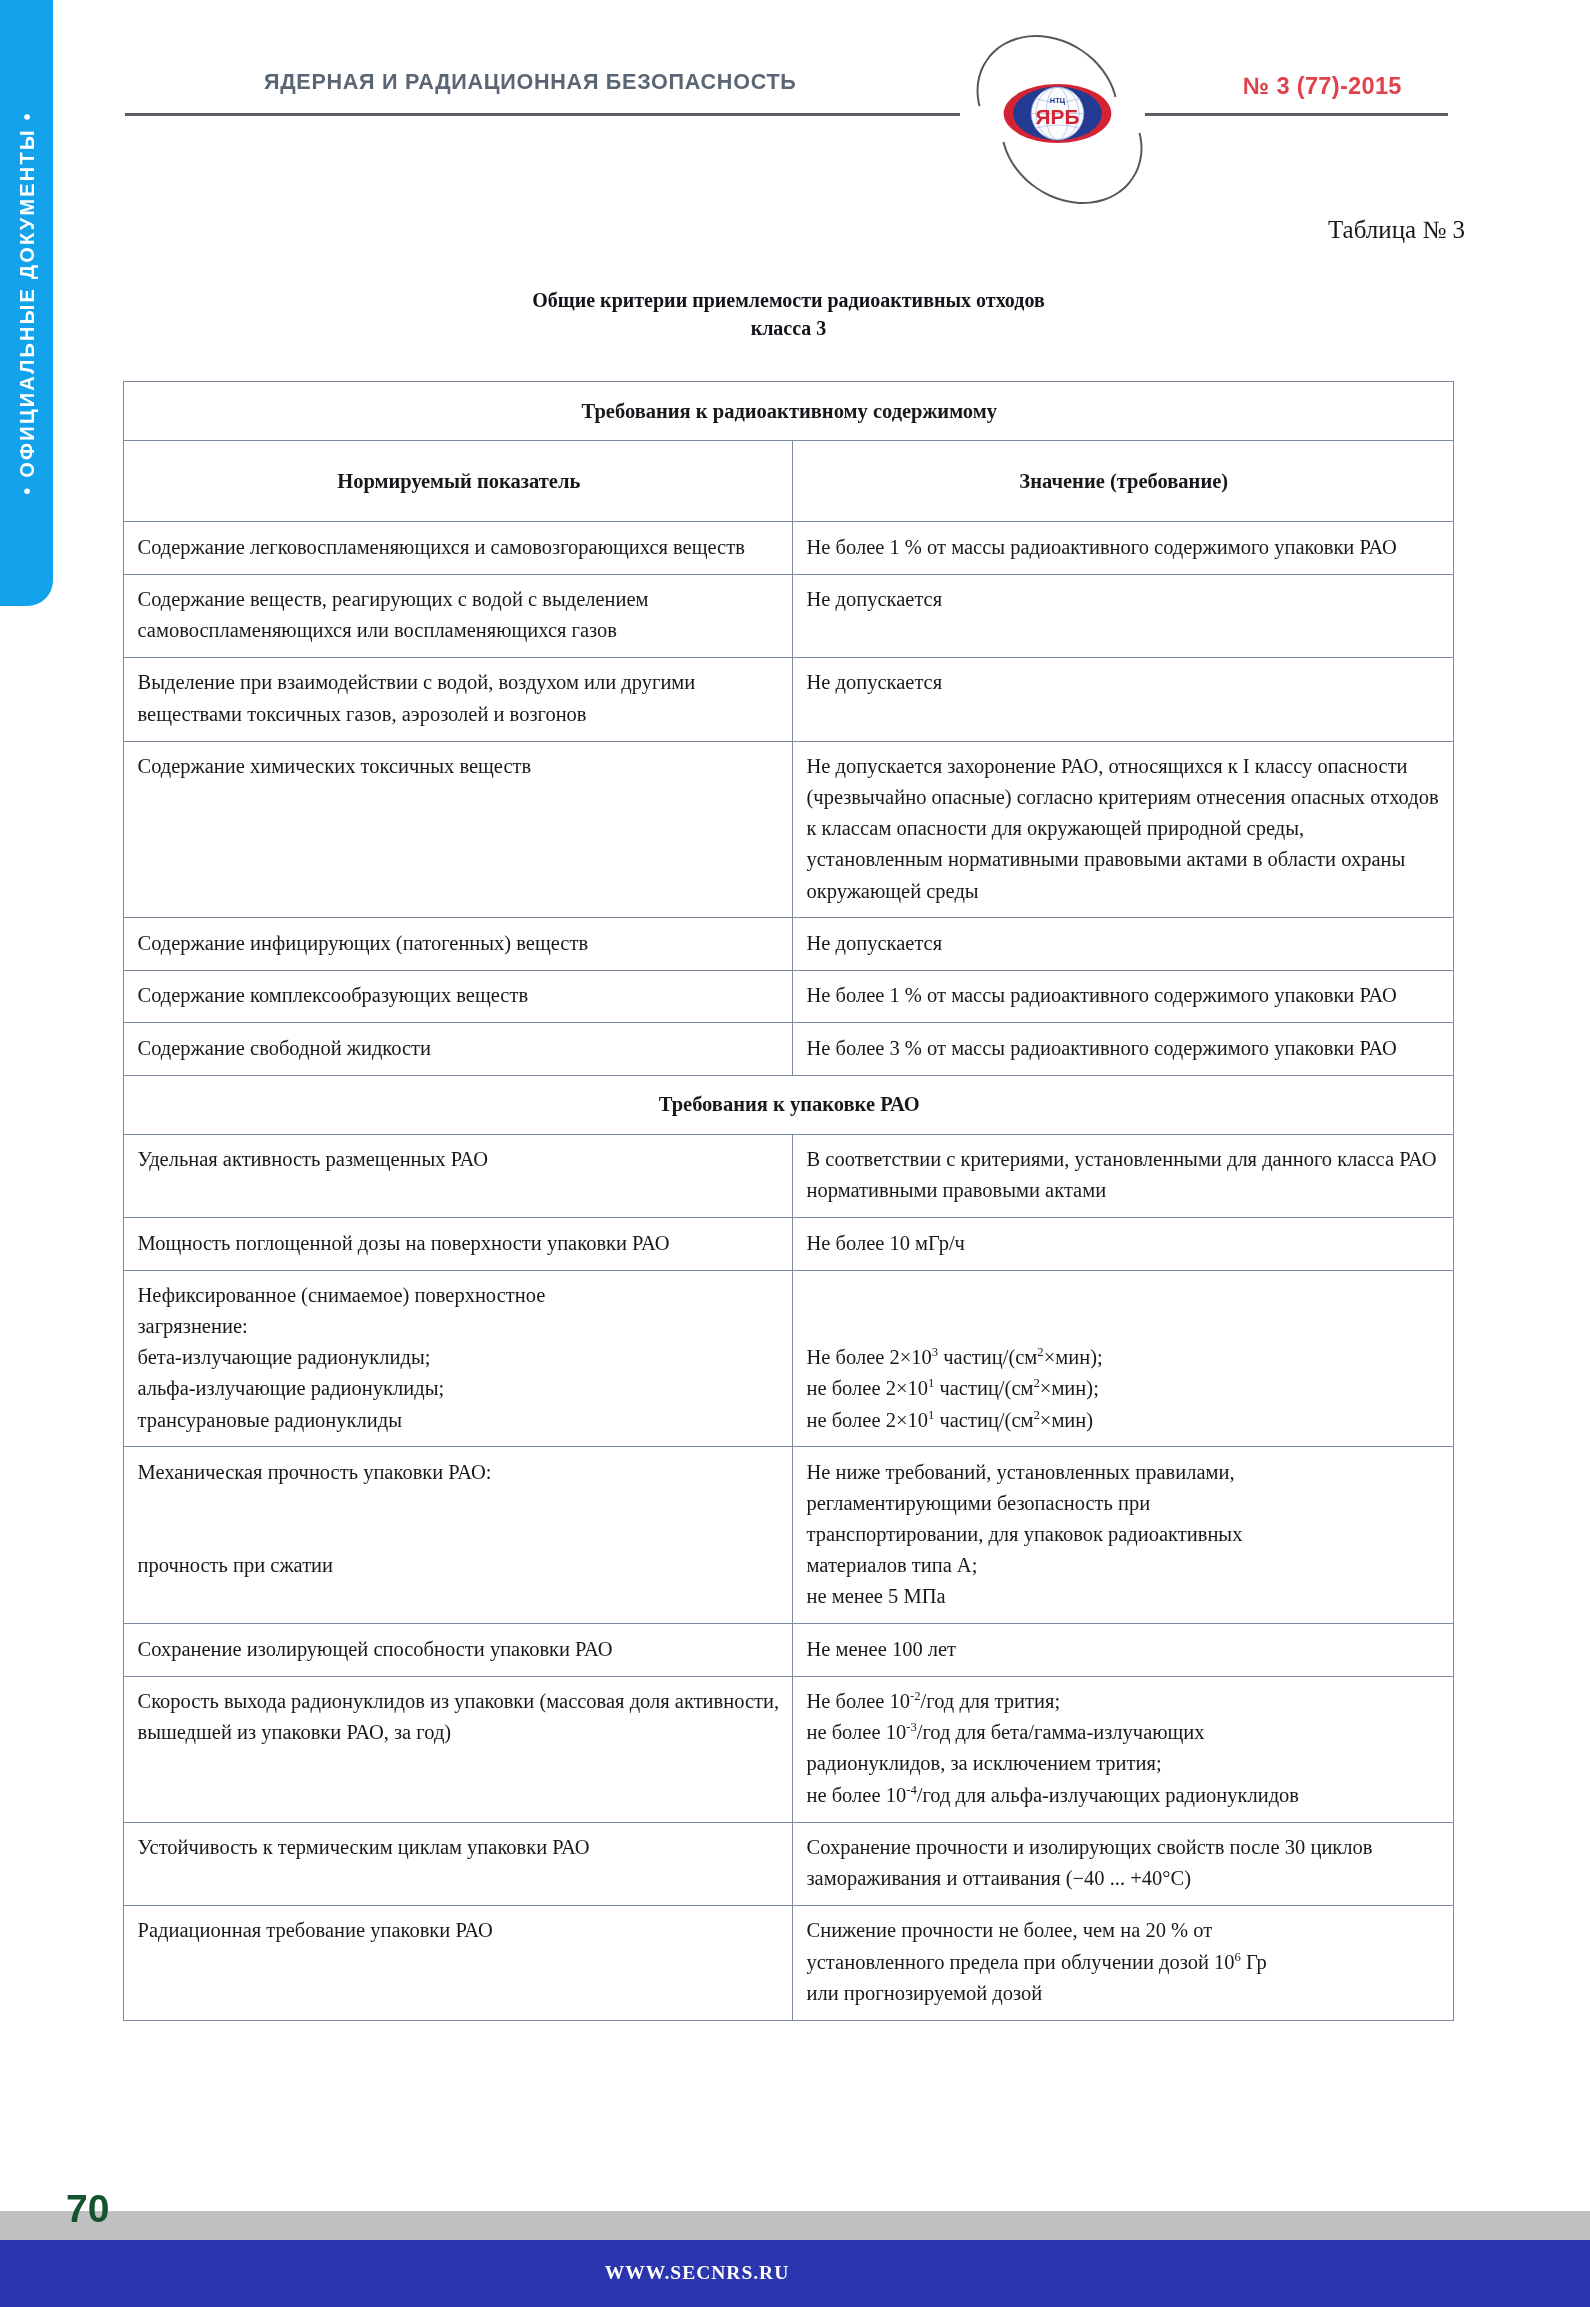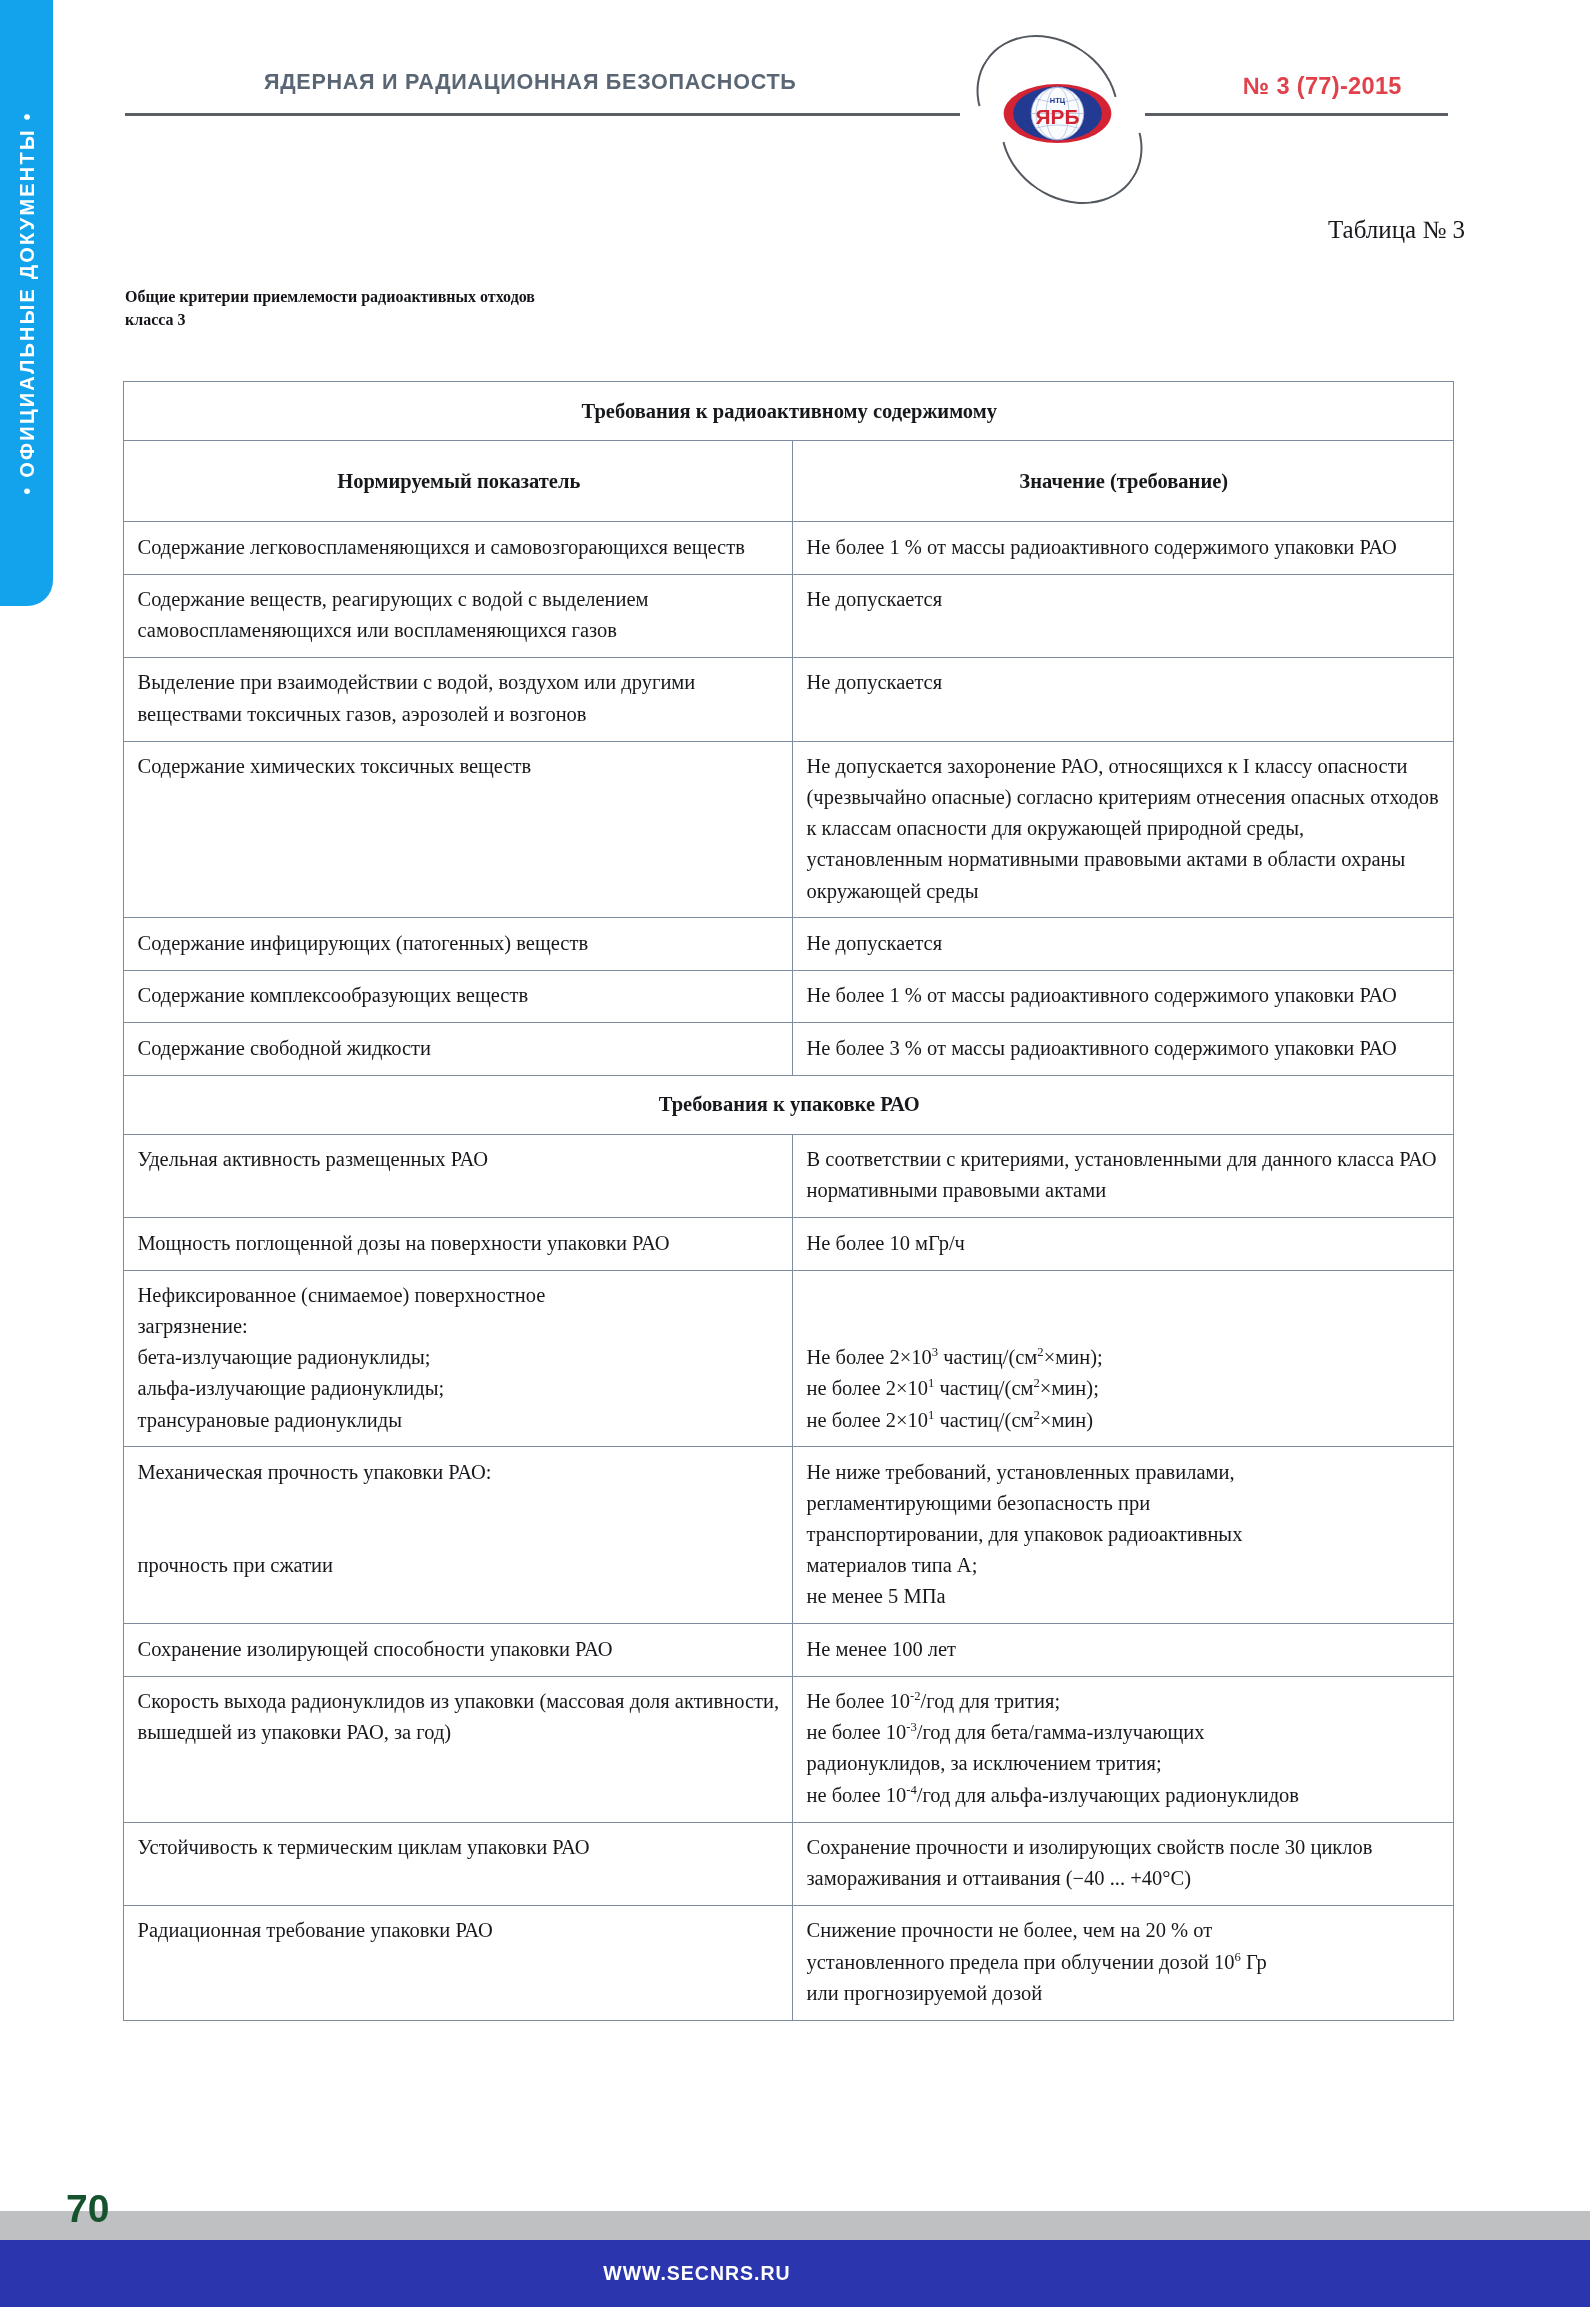--- a/index.html
+++ b/index.html
@@ -141,8 +141,8 @@
     left: 125px;
     top: 286px;
     width: 1327px;
-    text-align: left;
-    font-size: 16px;
+    text-align: center;
+    font-size: 20px;
     font-weight: bold;
     line-height: 1.42;
     color: #12141A;

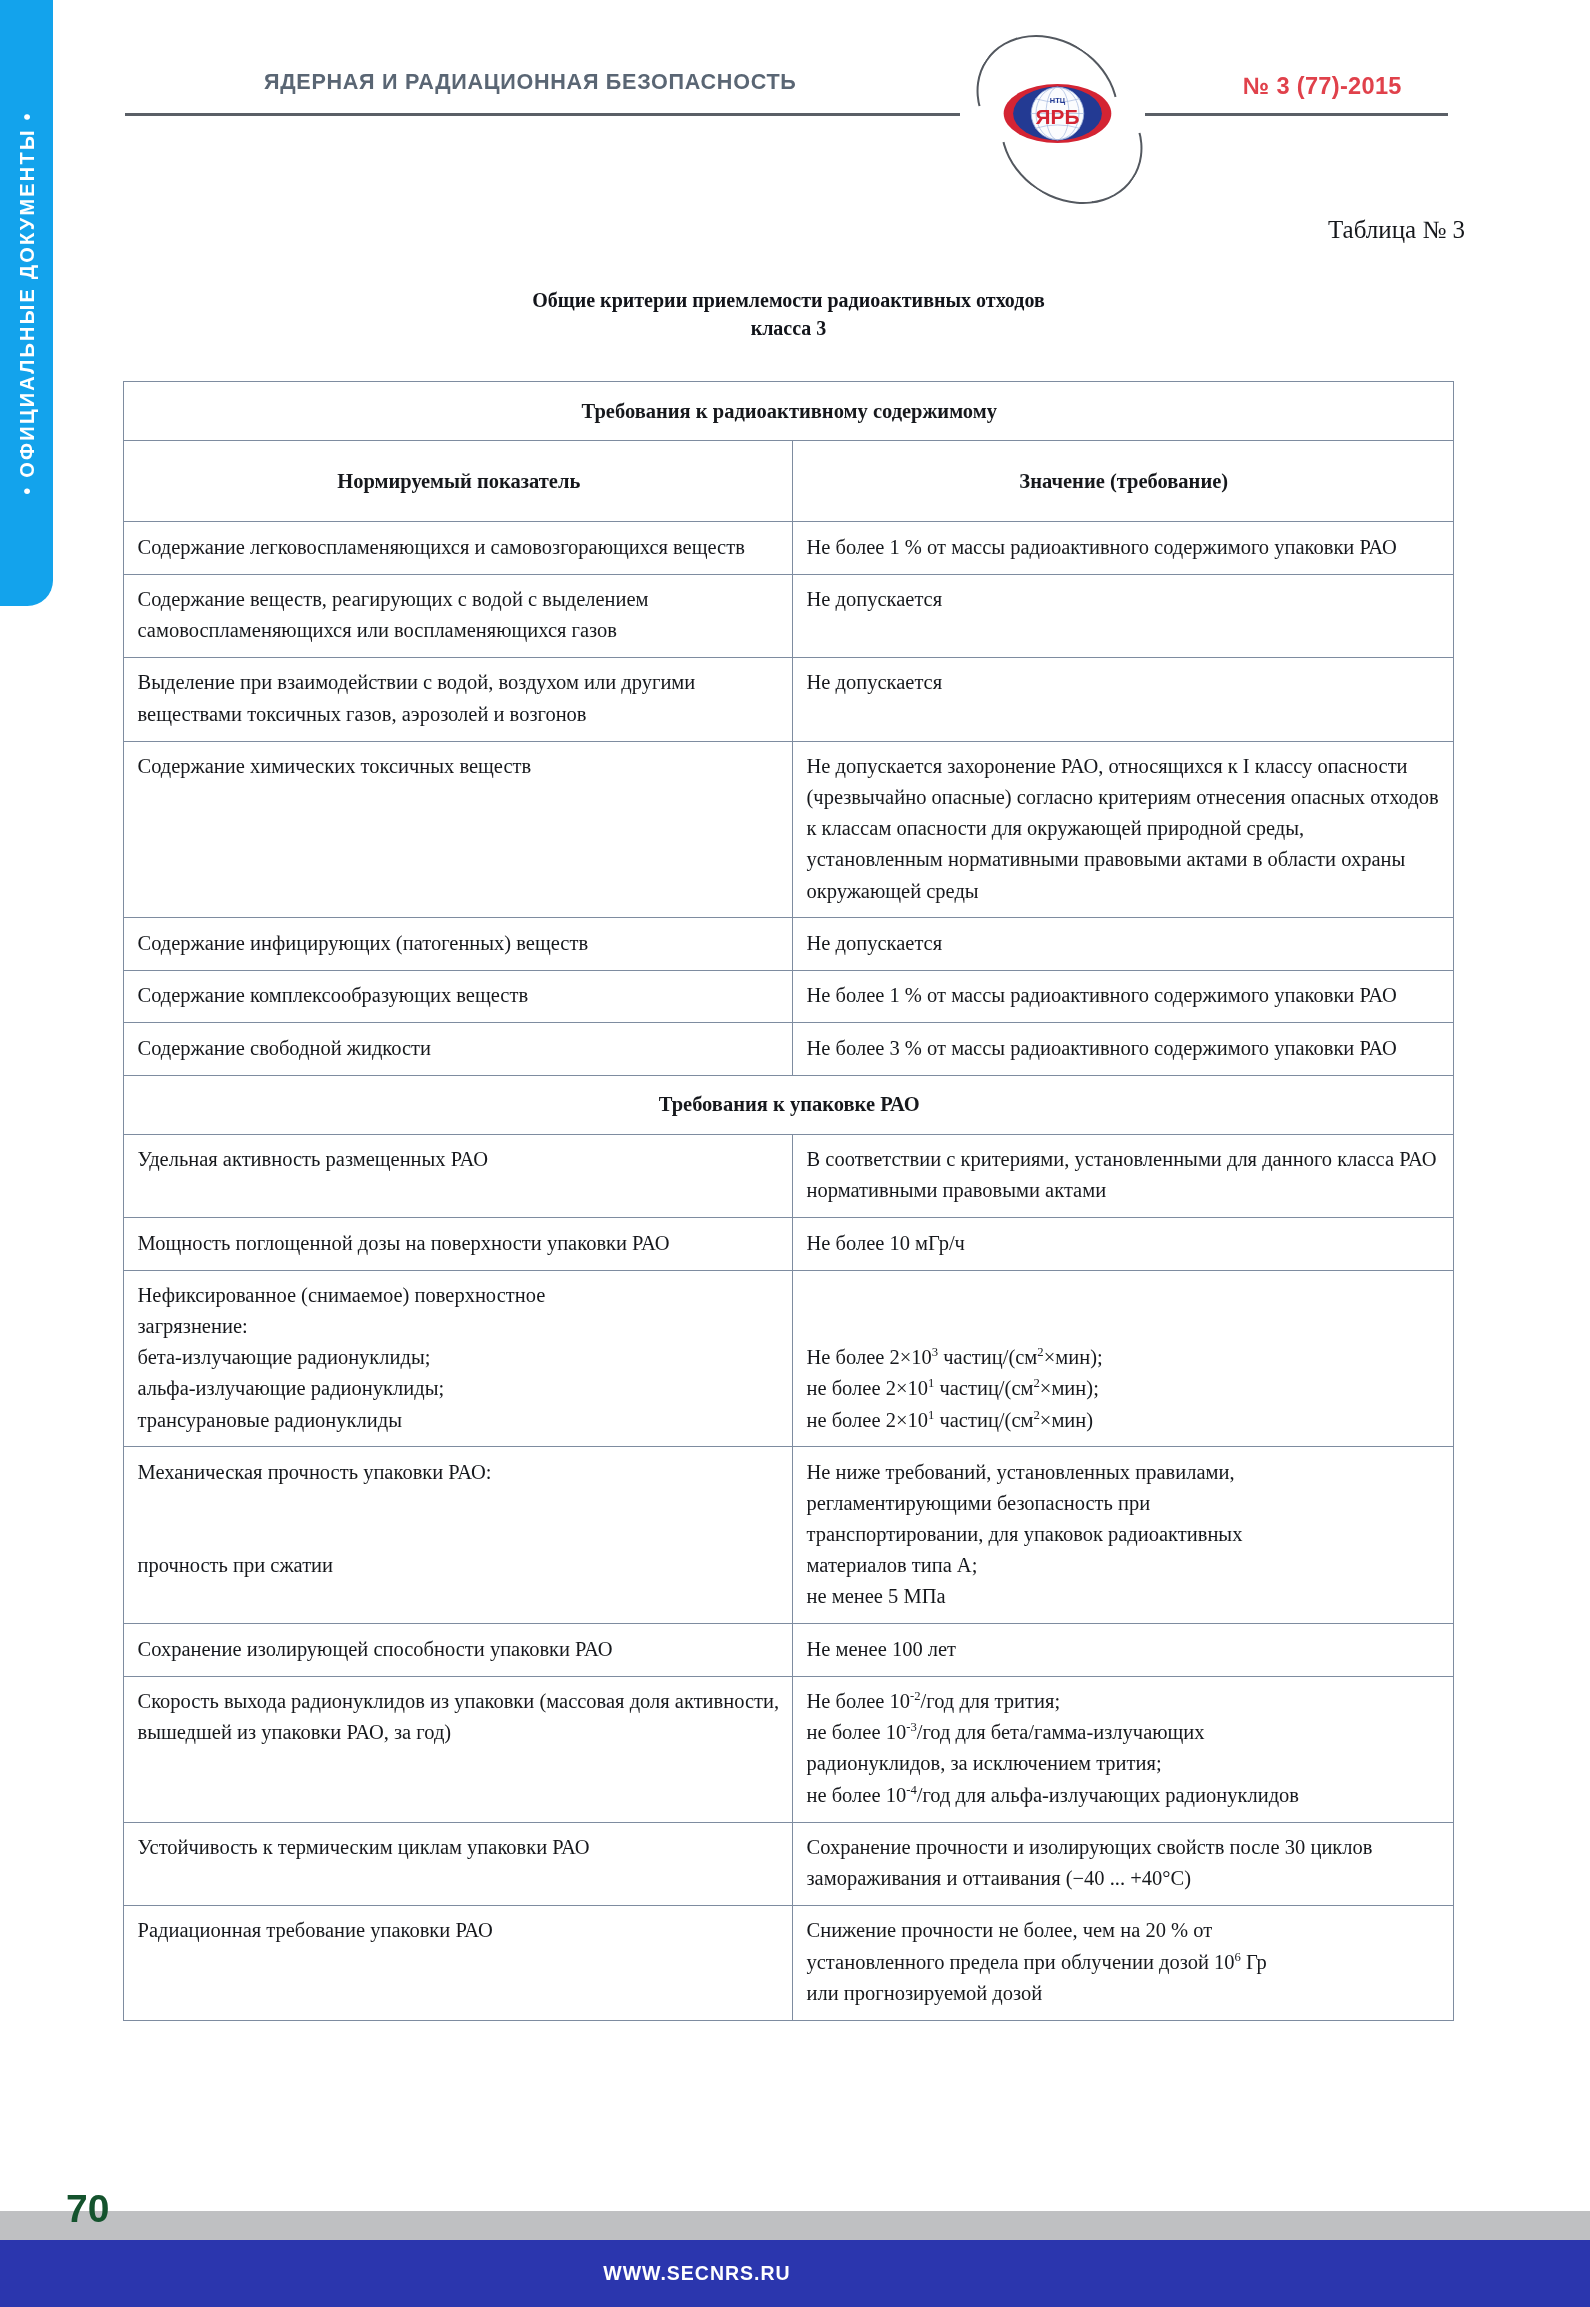--- a/index.html
+++ b/index.html
@@ -222,7 +222,7 @@
     top: 2262px;
     width: 1394px;
     text-align: center;
-    font-family: Liberation Sans, sans-serif;
+    font-family: Liberation Serif, serif;
     font-weight: bold;
     font-size: 19.5px;
     letter-spacing: 1px;

